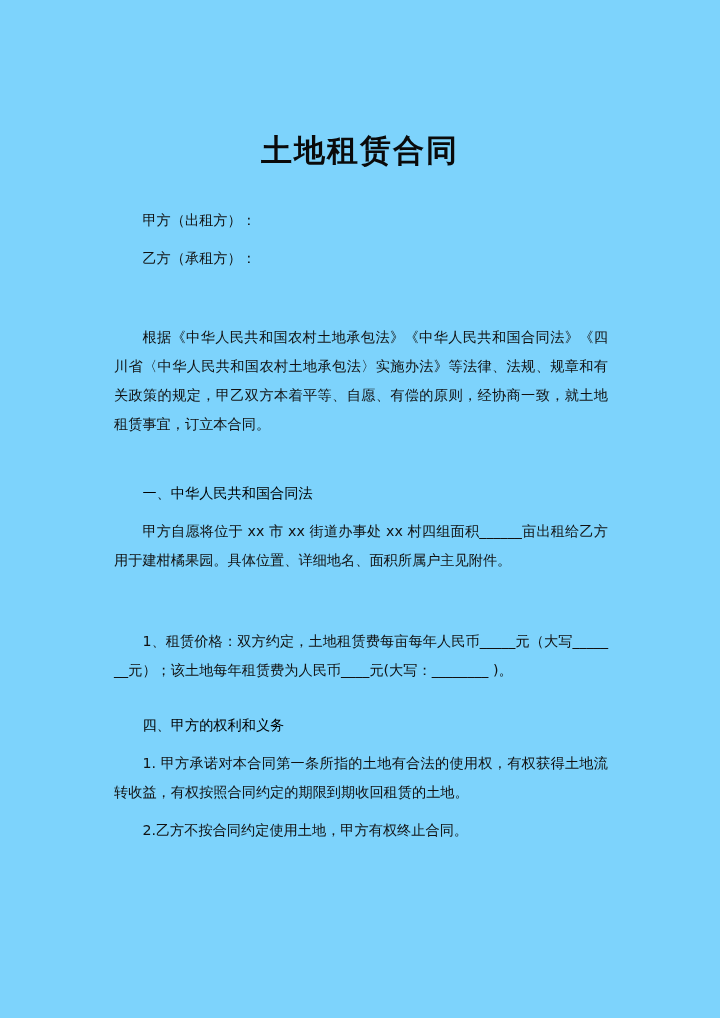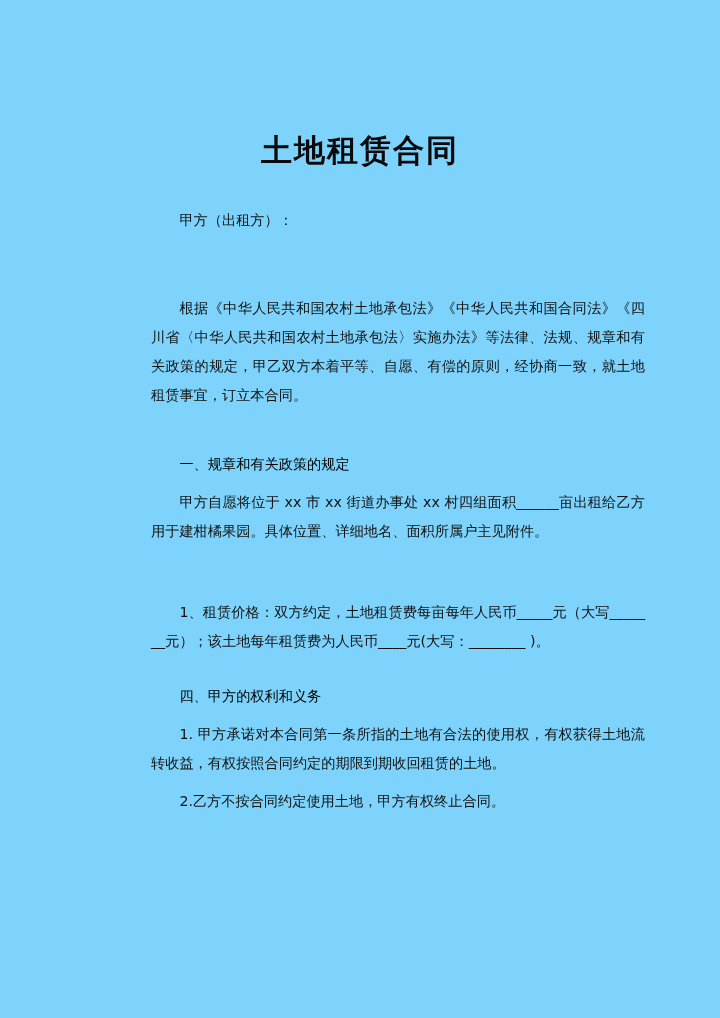--- a/index.html
+++ b/index.html
@@ -41,7 +41,6 @@
     left: 114px;
     top: 206px;
     width: 494px;
-    margin-left: 37px;
   }
   .para {
     font-size: 14.2px;

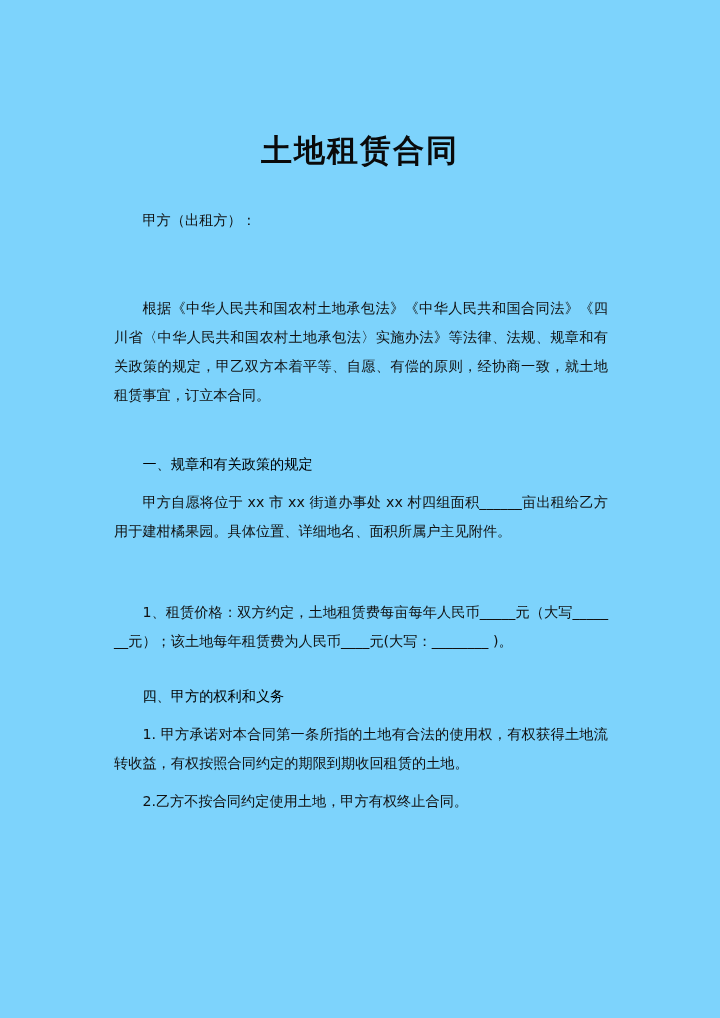--- a/index.html
+++ b/index.html
@@ -78,6 +78,7 @@
 
     <div class="gap-xs"></div>
 
+    <p class="para indent">乙方（承租方）：</p>
 
     <div class="gap-xl"></div>
 

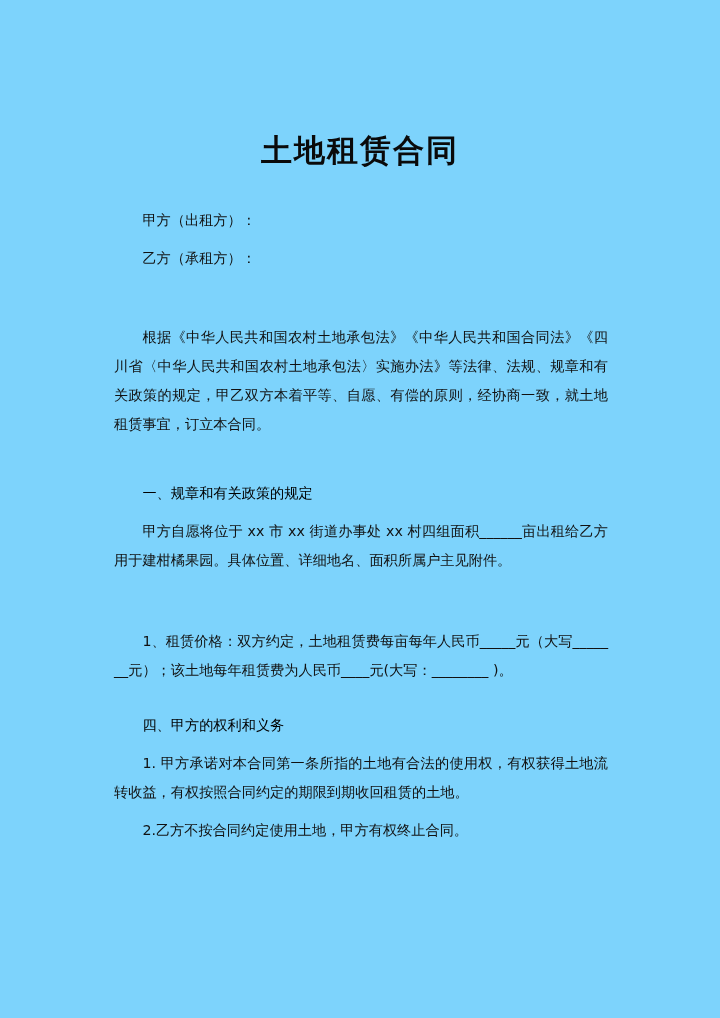--- a/index.html
+++ b/index.html
@@ -86,7 +86,7 @@
 
     <div class="gap-l"></div>
 
-    <p class="heading">一、规章和有关政策的规定</p>
+    <p class="heading">一、中华人民共和国合同法</p>
 
     <div class="gap-xs"></div>
 

